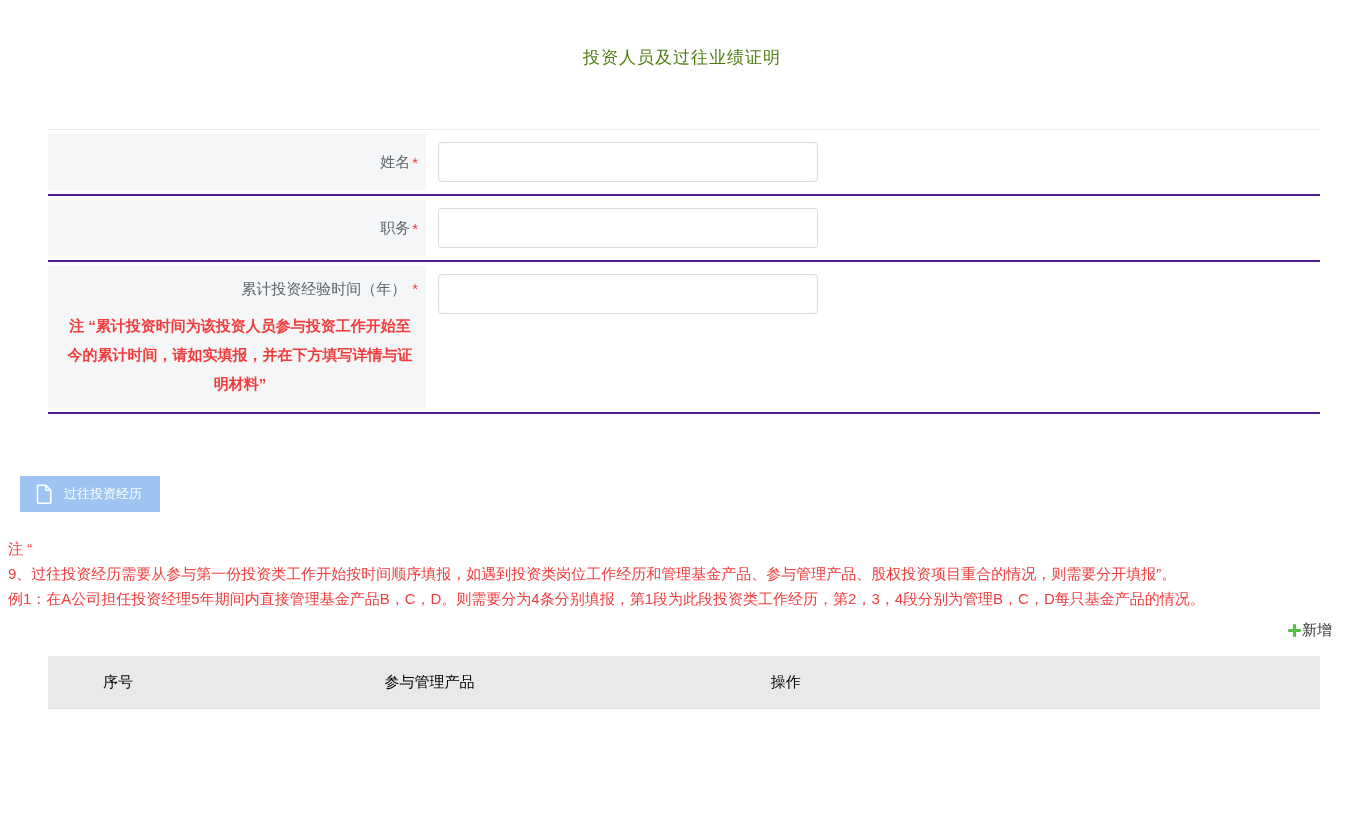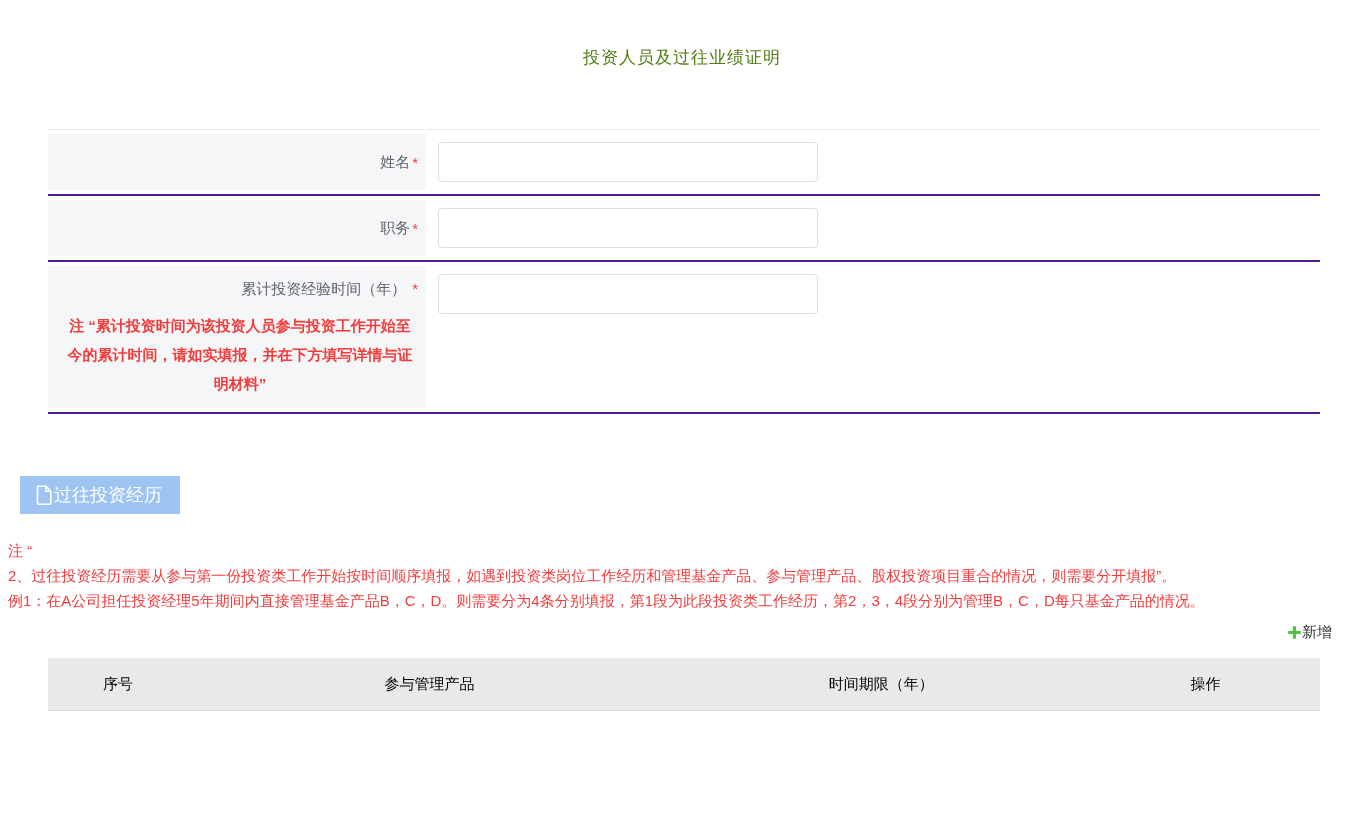--- a/index.html
+++ b/index.html
@@ -48,10 +48,10 @@
   
   .section-badge{
     margin:62px 0 0 20px;
-    display:inline-flex;align-items:center;
+    display:inline-flex;align-items:center;gap:10px;
     background:#9ec5f2;color:#ffffff;
     padding:7px 18px 7px 14px;
-    font-size:18px;
+    font-size:13px;
   }
   .section-badge svg{display:block;}
   

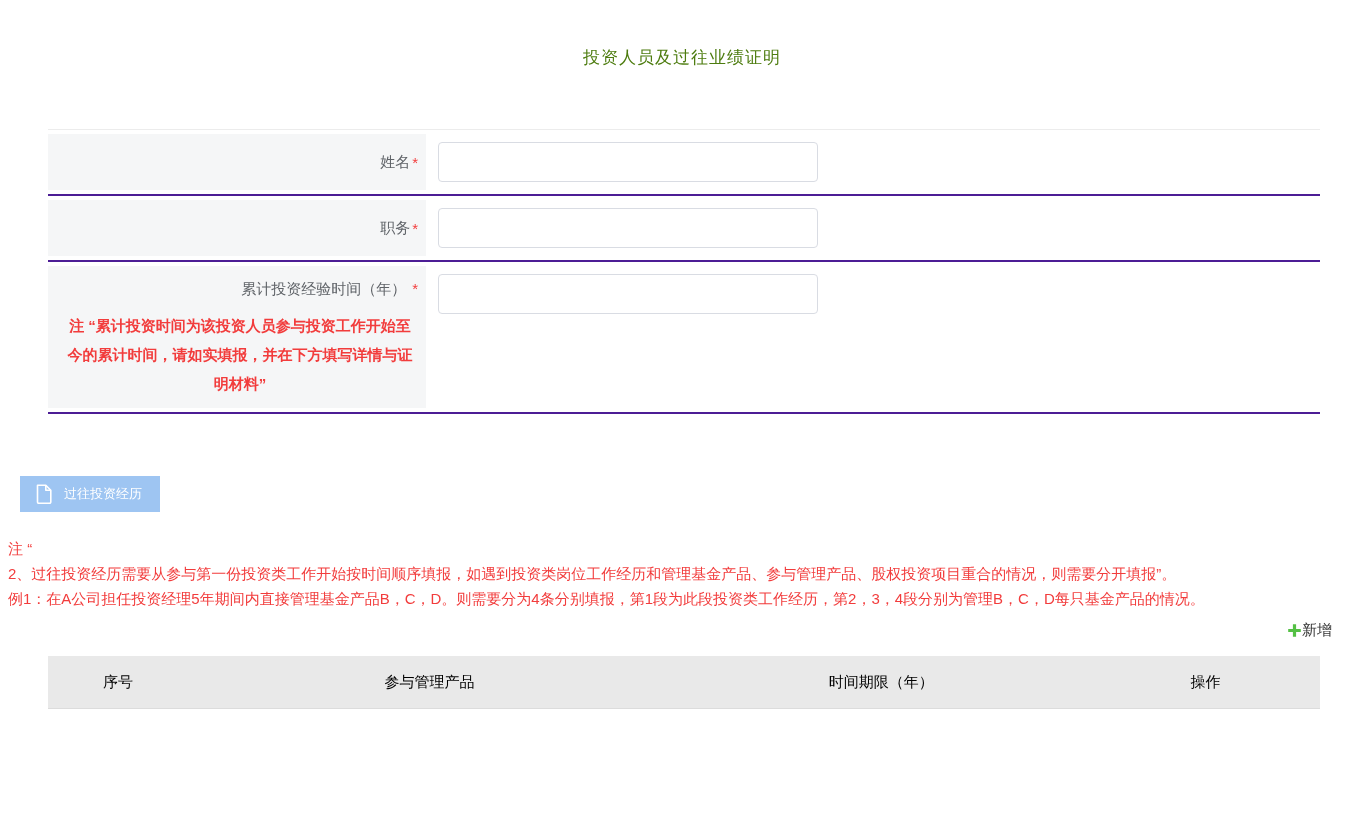--- a/index.html
+++ b/index.html
@@ -137,7 +137,7 @@
 
   <div class="notes">
     <p>注 “</p>
-    <p>2、过往投资经历需要从参与第一份投资类工作开始按时间顺序填报，如遇到投资类岗位工作经历和管理基金产品、参与管理产品、股权投资项目重合的情况，则需要分开填报”。</p>
+    <p>9、过往投资经历需要从参与第一份投资类工作开始按时间顺序填报，如遇到投资类岗位工作经历和管理基金产品、参与管理产品、股权投资项目重合的情况，则需要分开填报”。</p>
     <p>例1：在A公司担任投资经理5年期间内直接管理基金产品B，C，D。则需要分为4条分别填报，第1段为此段投资类工作经历，第2，3，4段分别为管理B，C，D每只基金产品的情况。</p>
   </div>
 

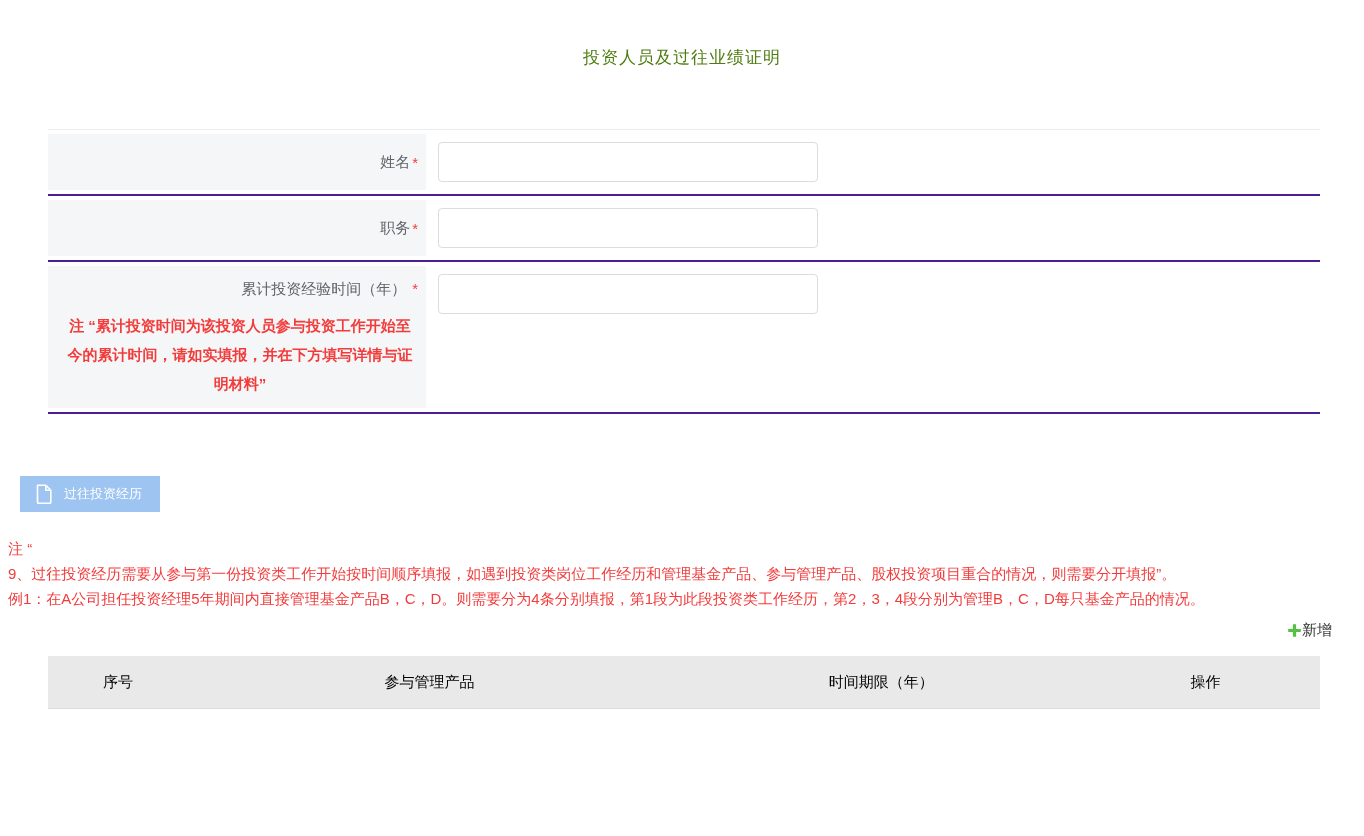--- a/index.html
+++ b/index.html
@@ -155,7 +155,6 @@
   <div class="grid-header">
     <div class="col c1">序号</div>
     <div class="col c2">参与管理产品</div>
-    <div class="col c3">时间期限（年）</div>
     <div class="col c4">操作</div>
   </div>
 

